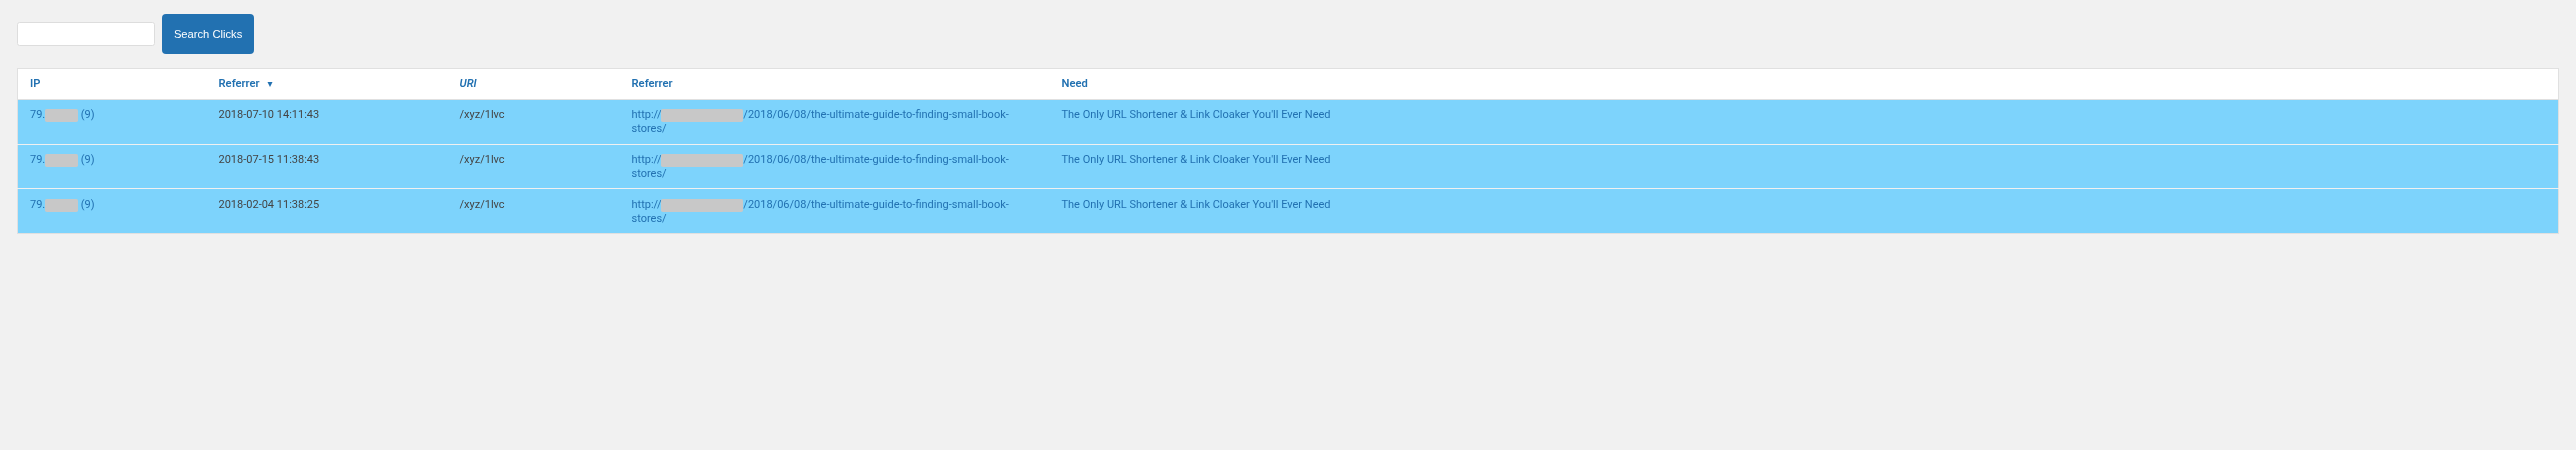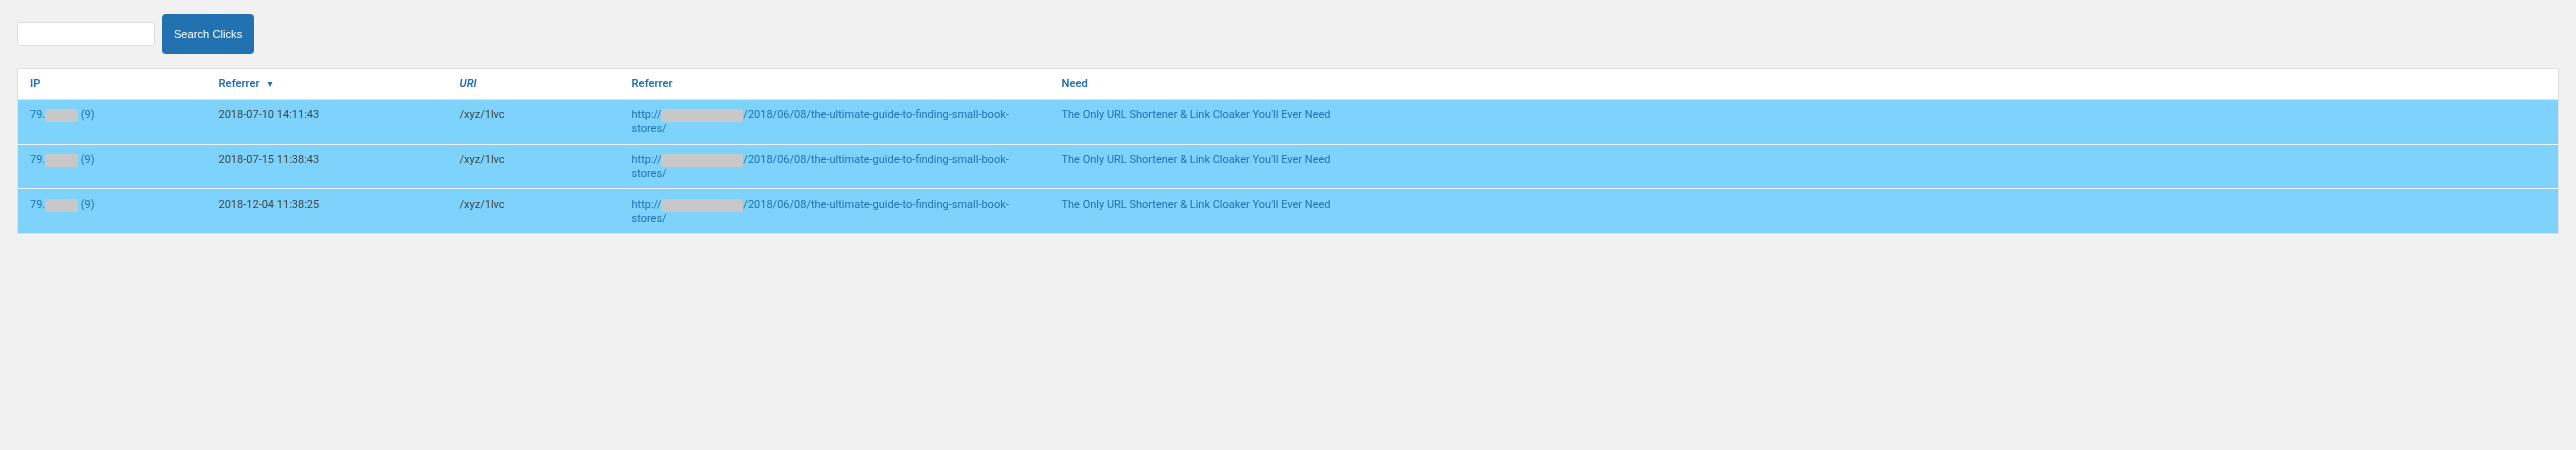--- a/index.html
+++ b/index.html
@@ -207,7 +207,7 @@
           </a>
         </td>
         <td>
-          <span>2018-12-04 11:38:25</span>
+          <span>2018-02-04 11:38:25</span>
         </td>
         <td>
           <span>/xyz/1lvc</span>

